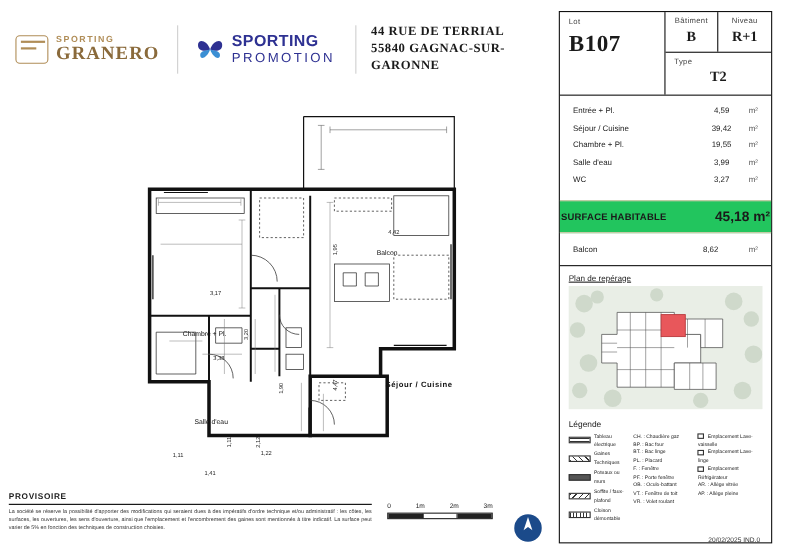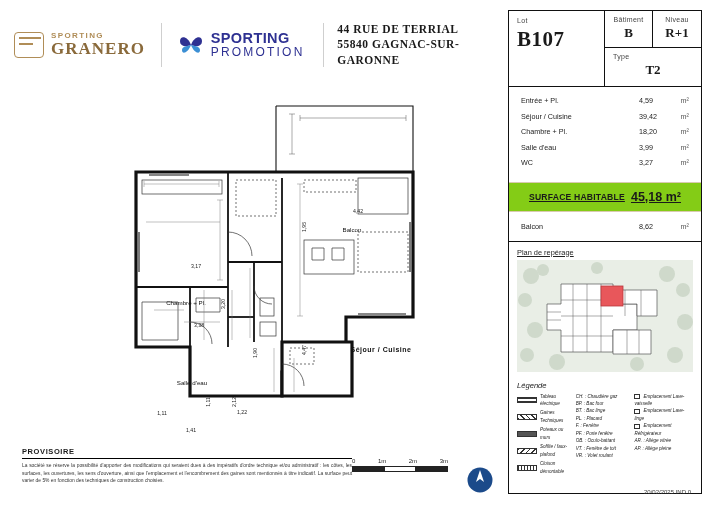--- a/index.html
+++ b/index.html
@@ -72,7 +72,7 @@
   .areas { padding: 9px 12px 6px; border-bottom: 0; }
   .area-row { display: flex; font-size: 7.2px; color: #222; margin-bottom: 6.5px; }
   .area-row .nm { flex: 1; }
-  .area-row .vl { width: 34px; text-align: left; }
+  .area-row .vl { width: 34px; text-align: center; }
   .area-row .un { width: 16px; text-align: right; color: #555; }
 
   .surface {

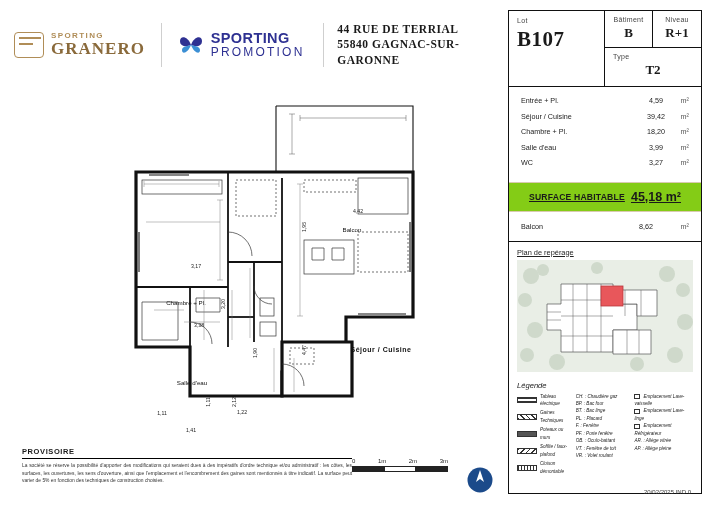--- a/index.html
+++ b/index.html
@@ -312,7 +312,7 @@
       </div>
       <div class="area-row">
         <span class="nm">Chambre + Pl.</span>
-        <span class="vl">18,20</span>
+        <span class="vl">19,55</span>
         <span class="un">m²</span>
       </div>
       <div class="area-row">

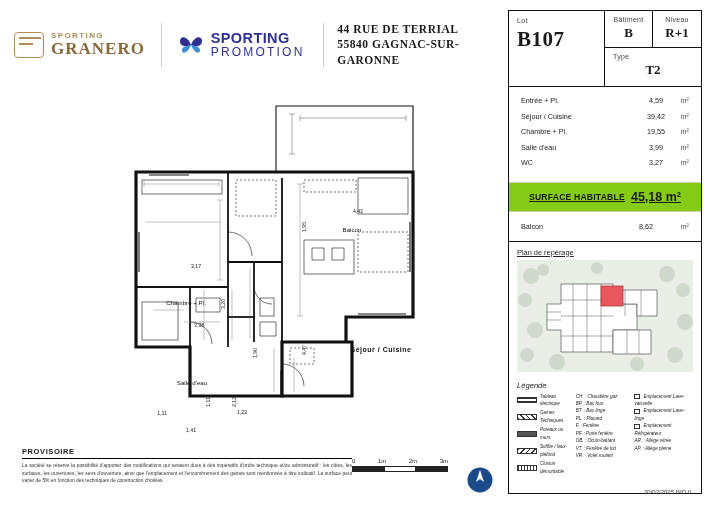--- a/index.html
+++ b/index.html
@@ -76,9 +76,9 @@
   .area-row .un { width: 16px; text-align: right; color: #555; }
 
   .surface {
-    background: #84cc16; margin: 2px 0 0; padding: 7px 20px;
+    background: #22c55e; margin: 2px 0 0; padding: 7px 1px;
     display: flex; justify-content: space-between; align-items: center;
-    border-top: .8px solid #d8cbb0; border-bottom: .8px solid #d8cbb0; text-decoration: underline;
+    border-top: .8px solid #d8cbb0; border-bottom: .8px solid #d8cbb0;
   }
   .surface .lbl { font-size: 8.6px; font-weight: bold; letter-spacing: .2px; }
   .surface .val { font-size: 12.5px; font-weight: bold; }

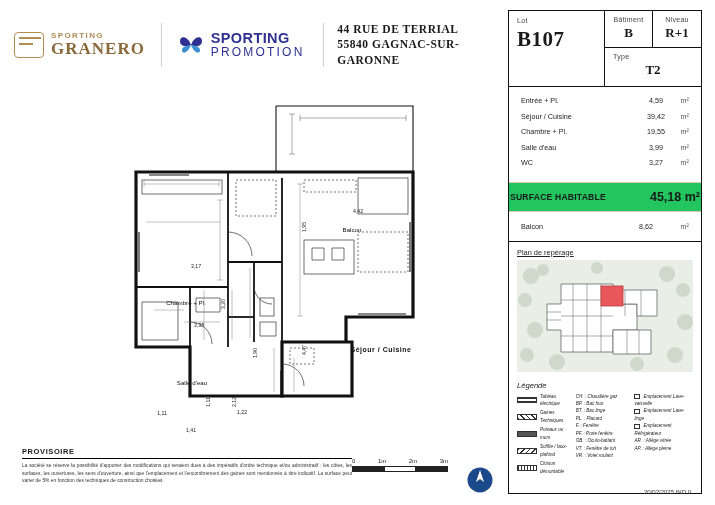--- a/index.html
+++ b/index.html
@@ -94,7 +94,7 @@
   .repere-title { font-size: 7.4px; color: #222; margin-bottom: 3px; text-decoration: underline; }
   .repere-box { height: 112px; background: #e9eee6; position: relative; overflow: hidden; }
 
-  .legende { padding: 5px 8px 6px; font-style: italic; }
+  .legende { padding: 5px 8px 6px; }
   .legende-title { font-size: 7.6px; margin-bottom: 3px; }
   .legende-cols { display: flex; gap: 4px; }
   .lcol { font-size: 4.6px; line-height: 1.62; color: #222; }

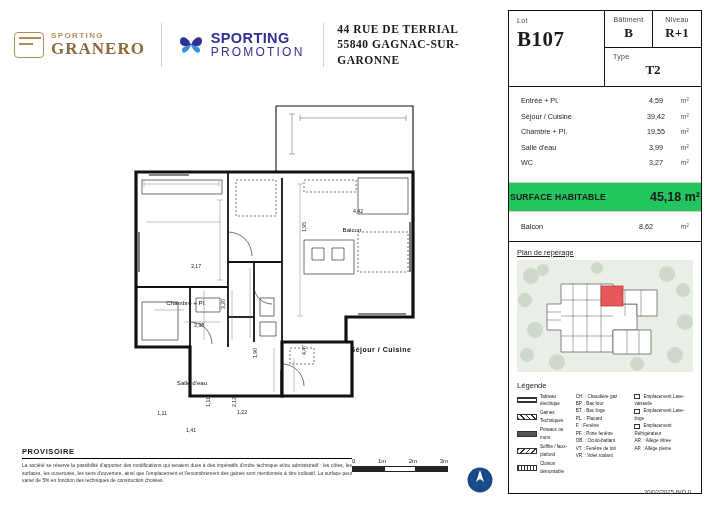--- a/index.html
+++ b/index.html
@@ -42,7 +42,7 @@
   .plan-wrap { position: absolute; left: 14px; top: 86px; width: 480px; height: 350px; }
 
   
-  .legal { position: absolute; left: 22px; top: 447px; width: 330px; }
+  .legal { position: absolute; left: 8px; top: 447px; width: 330px; }
   .legal-title { font-size: 7.5px; font-weight: bold; letter-spacing: .6px; border-bottom: 1.2px solid #000; padding-bottom: 2px; margin-bottom: 3px; }
   .legal-body { font-size: 4.9px; line-height: 1.55; color: #333; text-align: justify; }
 

